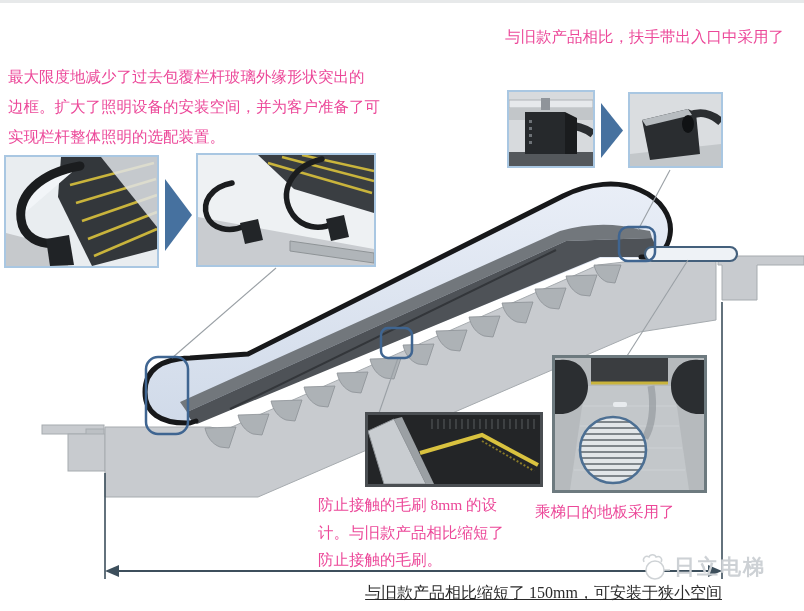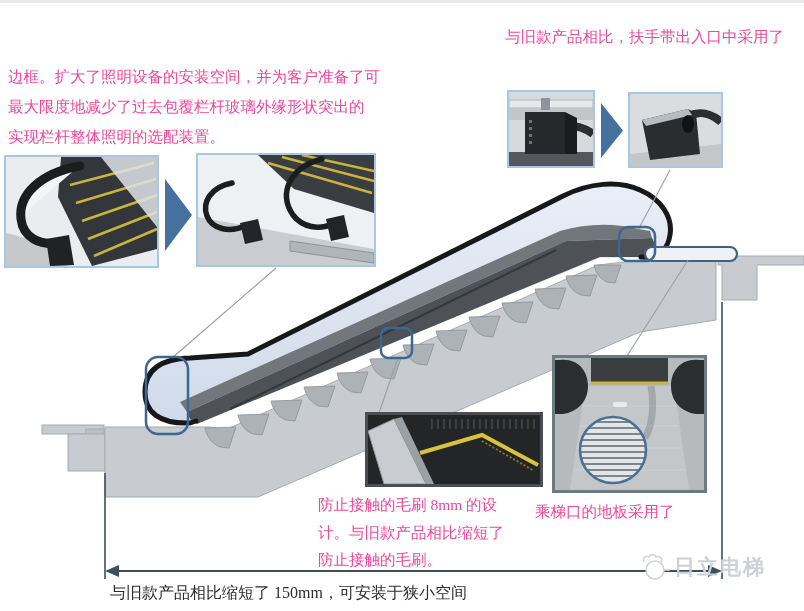--- a/index.html
+++ b/index.html
@@ -103,8 +103,8 @@
   </svg>
 
   <div class="txt para1">
+    <div>最大限度地减少了过去包覆栏杆玻璃外缘形状突出的</div>
     <div>边框。扩大了照明设备的安装空间，并为客户准备了可</div>
-    <div>最大限度地减少了过去包覆栏杆玻璃外缘形状突出的</div>
     <div>实现栏杆整体照明的选配装置。</div>
   </div>
 

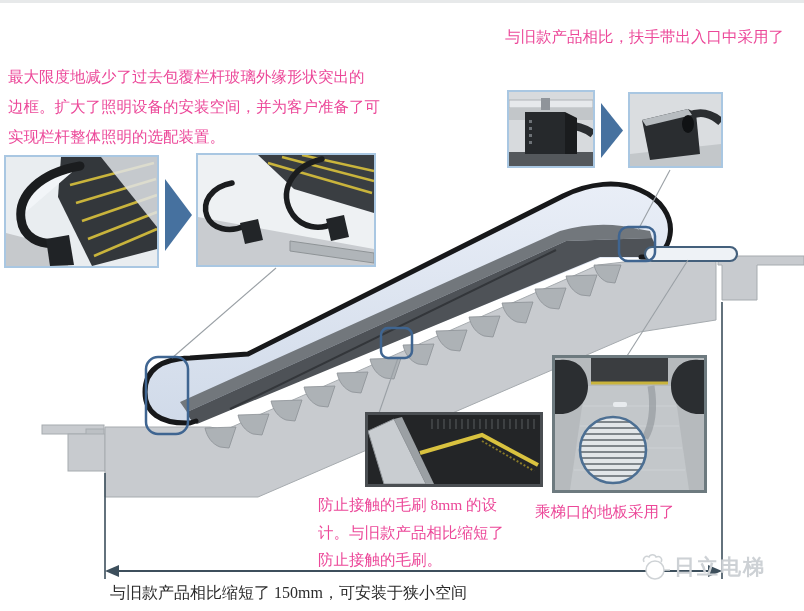--- a/index.html
+++ b/index.html
@@ -14,8 +14,8 @@
   .para2{left:505px;top:22px;width:300px;line-height:30px;}
   .para3{left:318px;top:491px;width:240px;line-height:27.5px;}
   .para4{left:535px;top:497px;width:170px;line-height:29px;}
-  .caption{position:absolute;left:110px;top:583px;width:612px;text-align:left;
-    font-size:16px;color:#2b2b2b;white-space:nowrap;}
+  .caption{position:absolute;left:110px;top:583px;width:612px;text-align:right;
+    font-size:16px;color:#2b2b2b;white-space:nowrap;text-decoration:underline;}
   .imgbox{position:absolute;box-sizing:border-box;border:2px solid #a9c7e2;background:#eef1f3;}
   .imgbox svg{display:block;width:100%;height:100%;}
   .darkbox{border:3px solid #4a4e52;}

